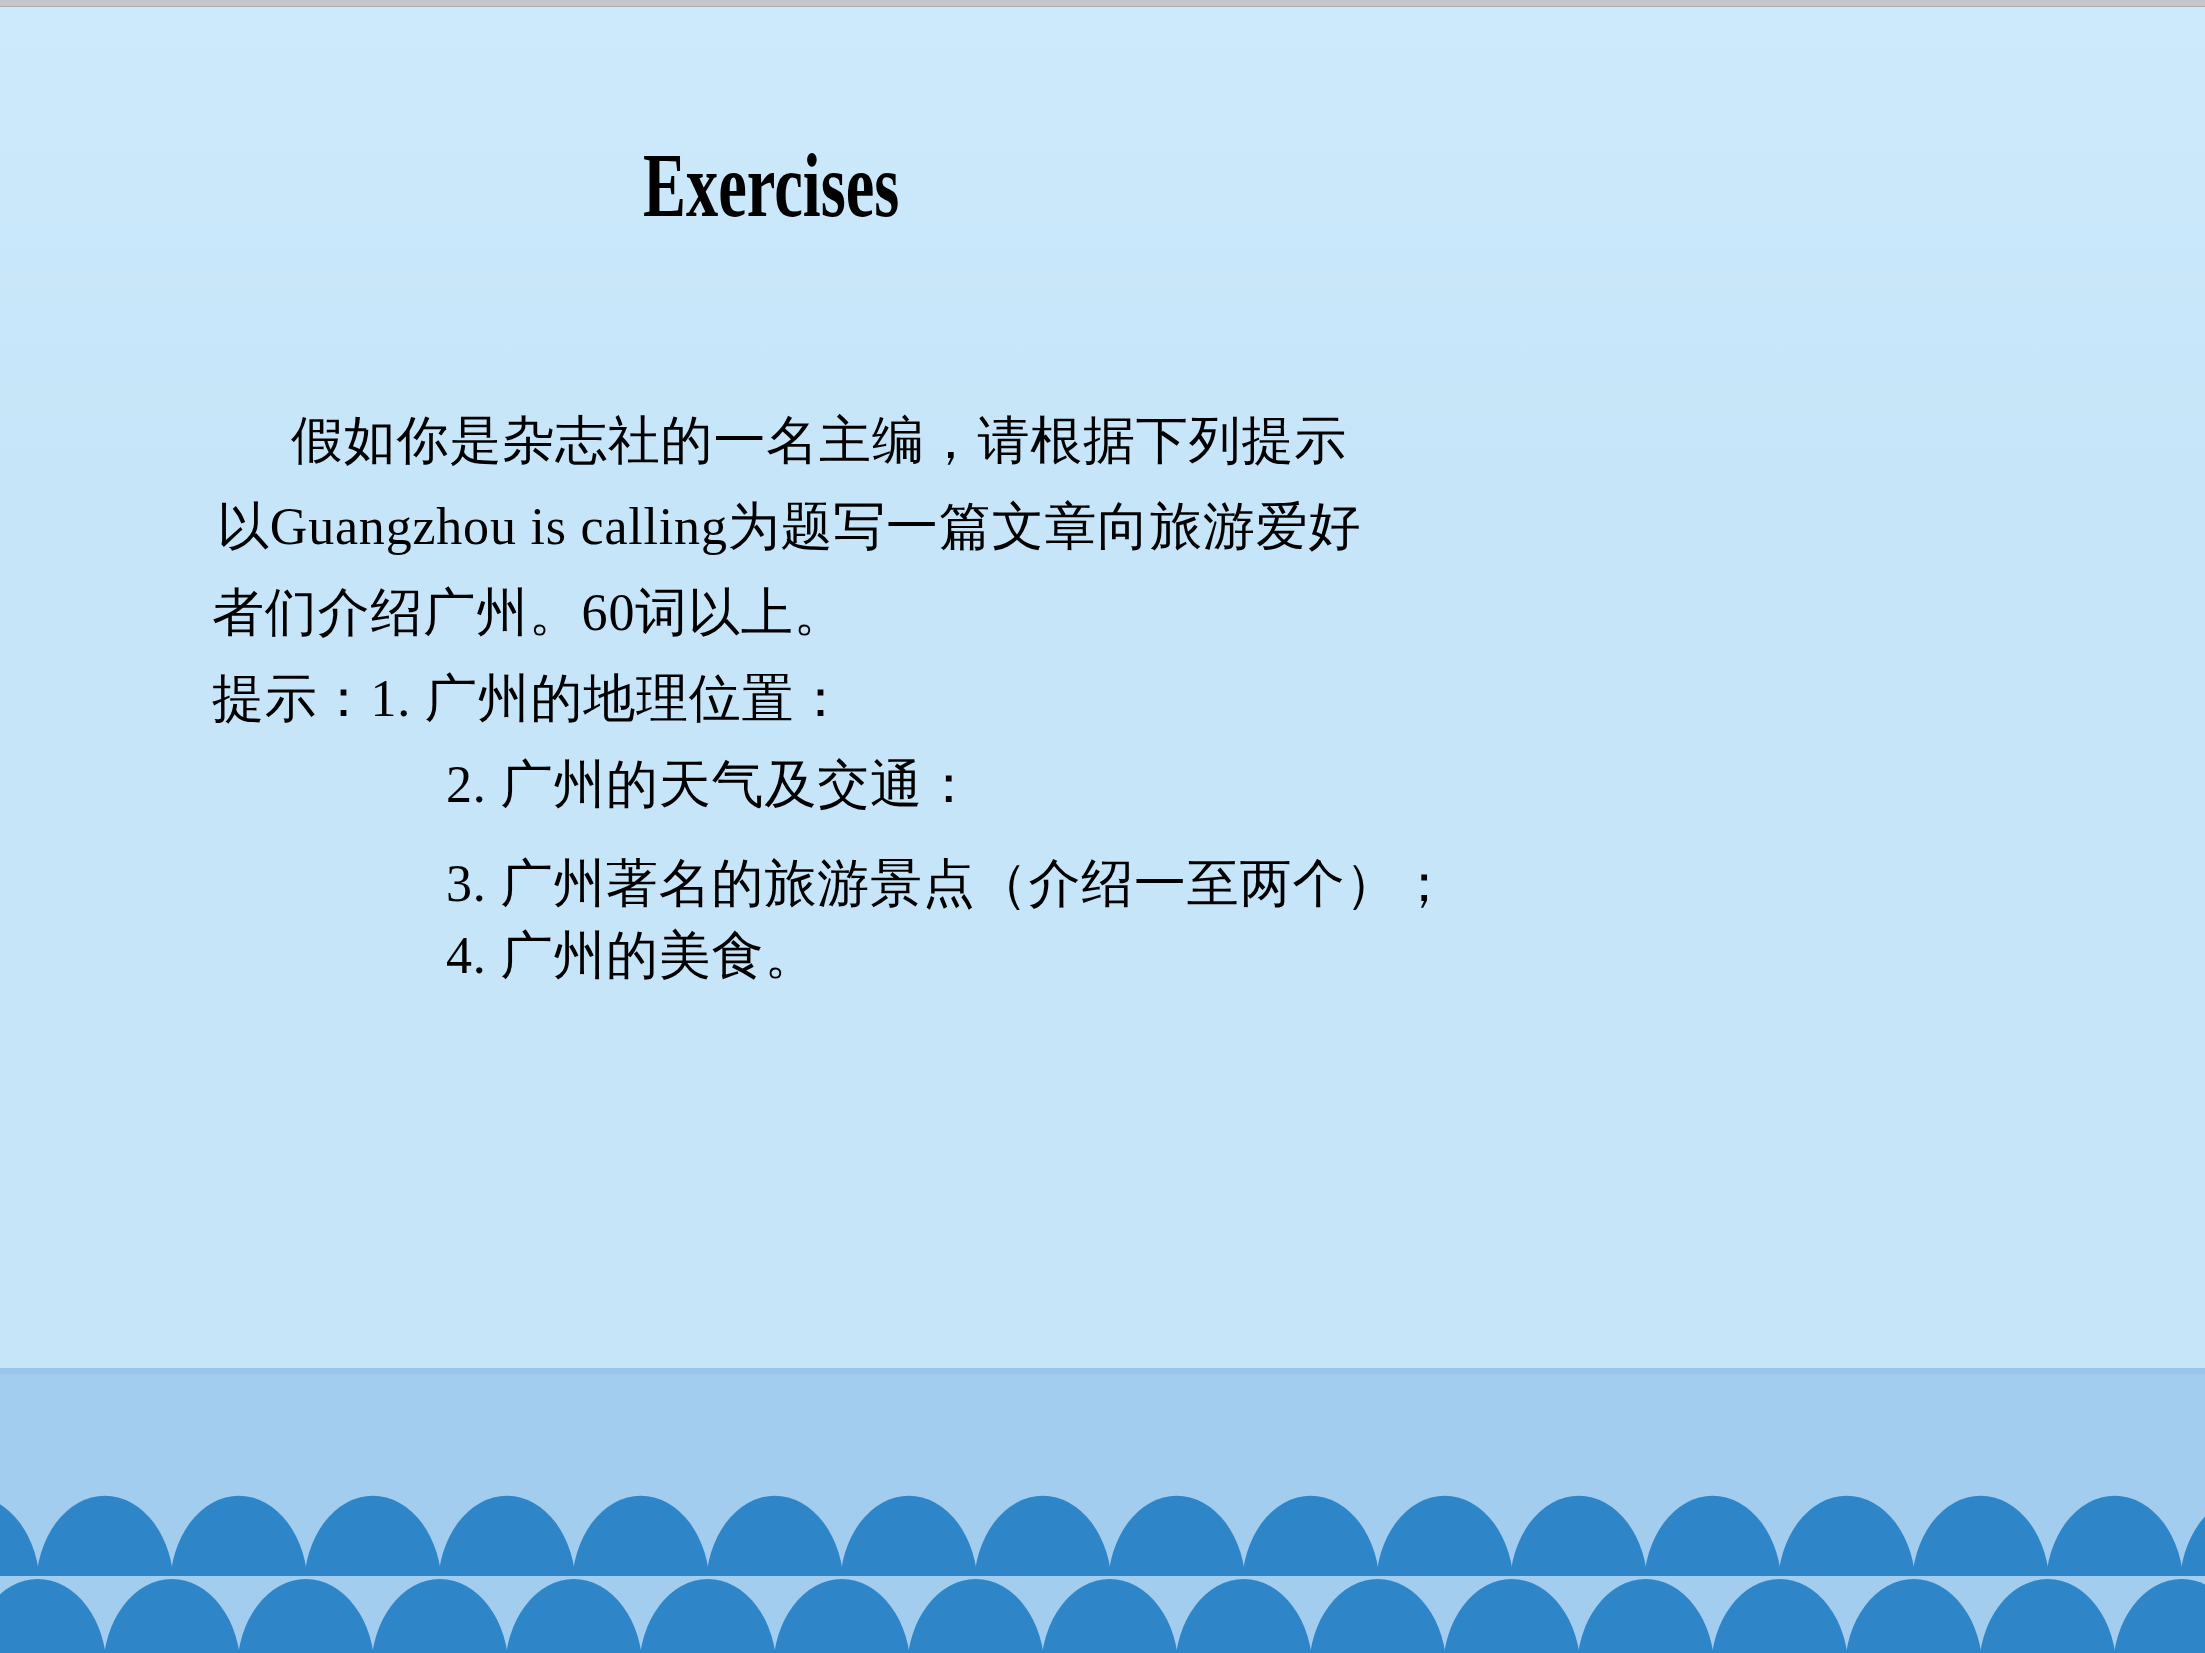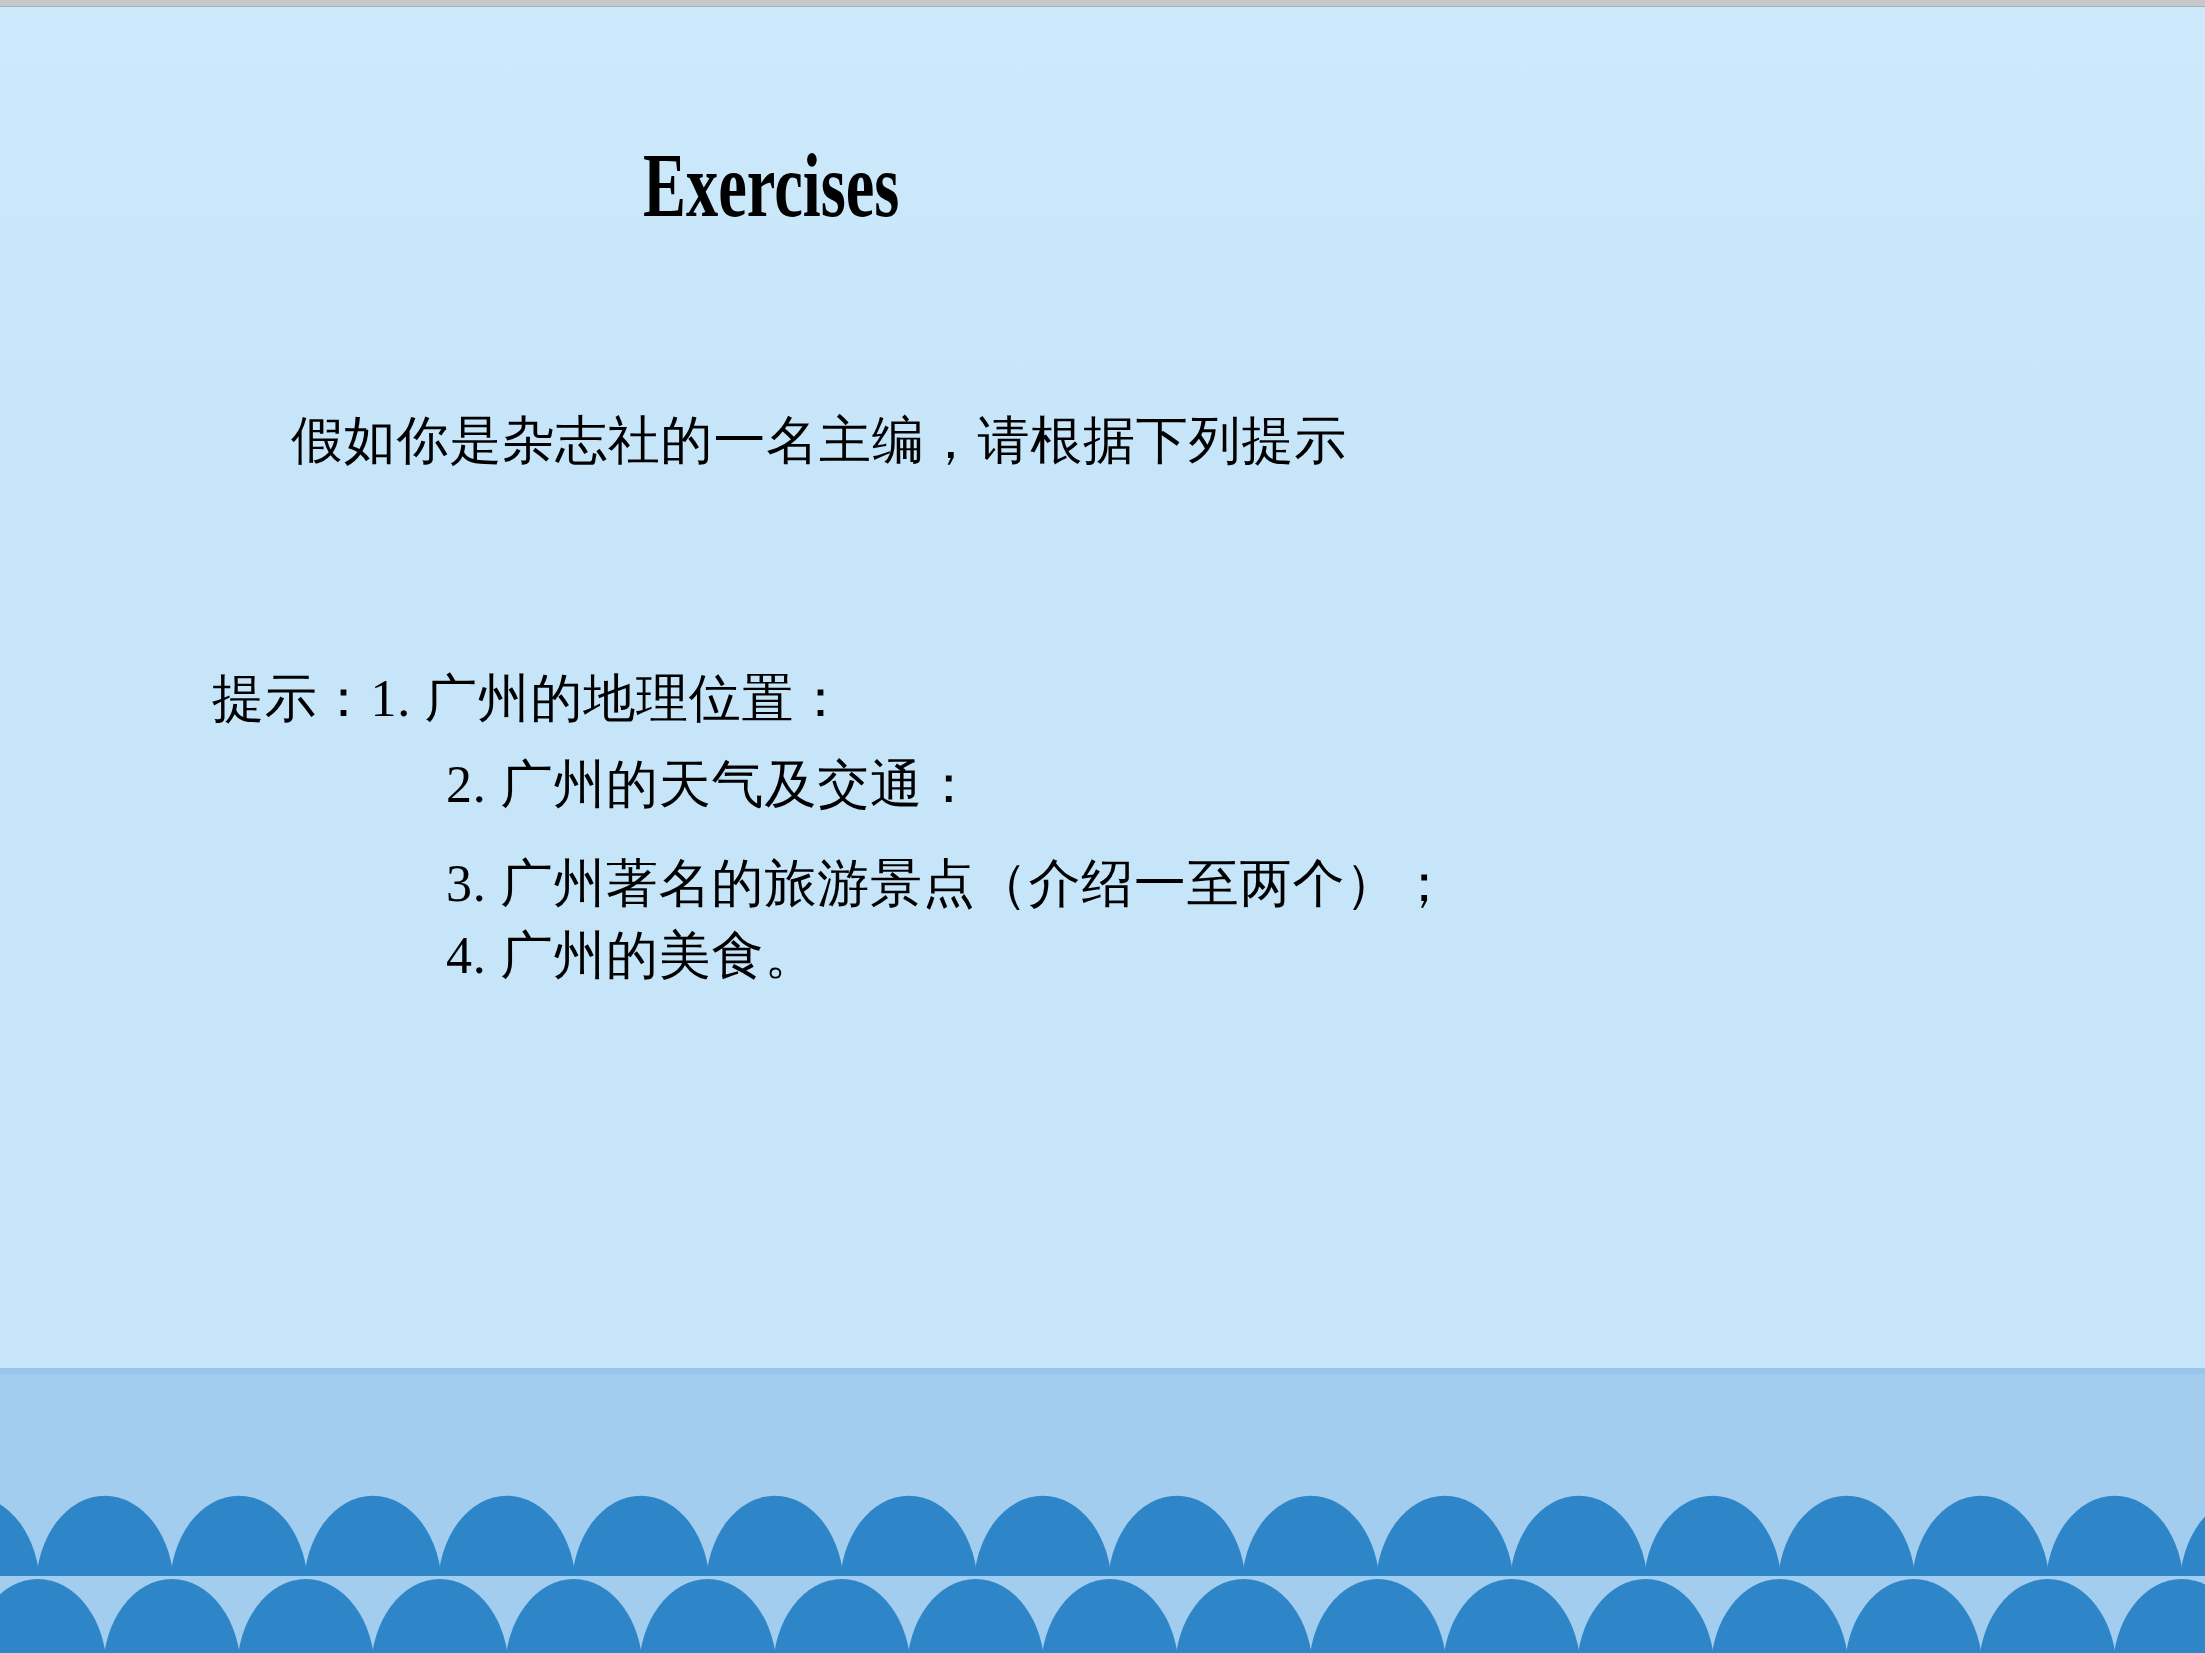--- a/index.html
+++ b/index.html
@@ -63,6 +63,7 @@
   <div class="title">Exercises</div>
 
   <div class="bline line-0">假如你是杂志社的一名主编，请根据下列提示</div>
+  <div class="bline line-1">以Guangzhou is calling为题写一篇文章向旅游爱好</div>
   <div class="bline line-3">提示：1. 广州的地理位置：</div>
   <div class="bline line-4">2. 广州的天气及交通：</div>
   <div class="bline line-5">3. 广州著名的旅游景点（介绍一至两个）；</div>

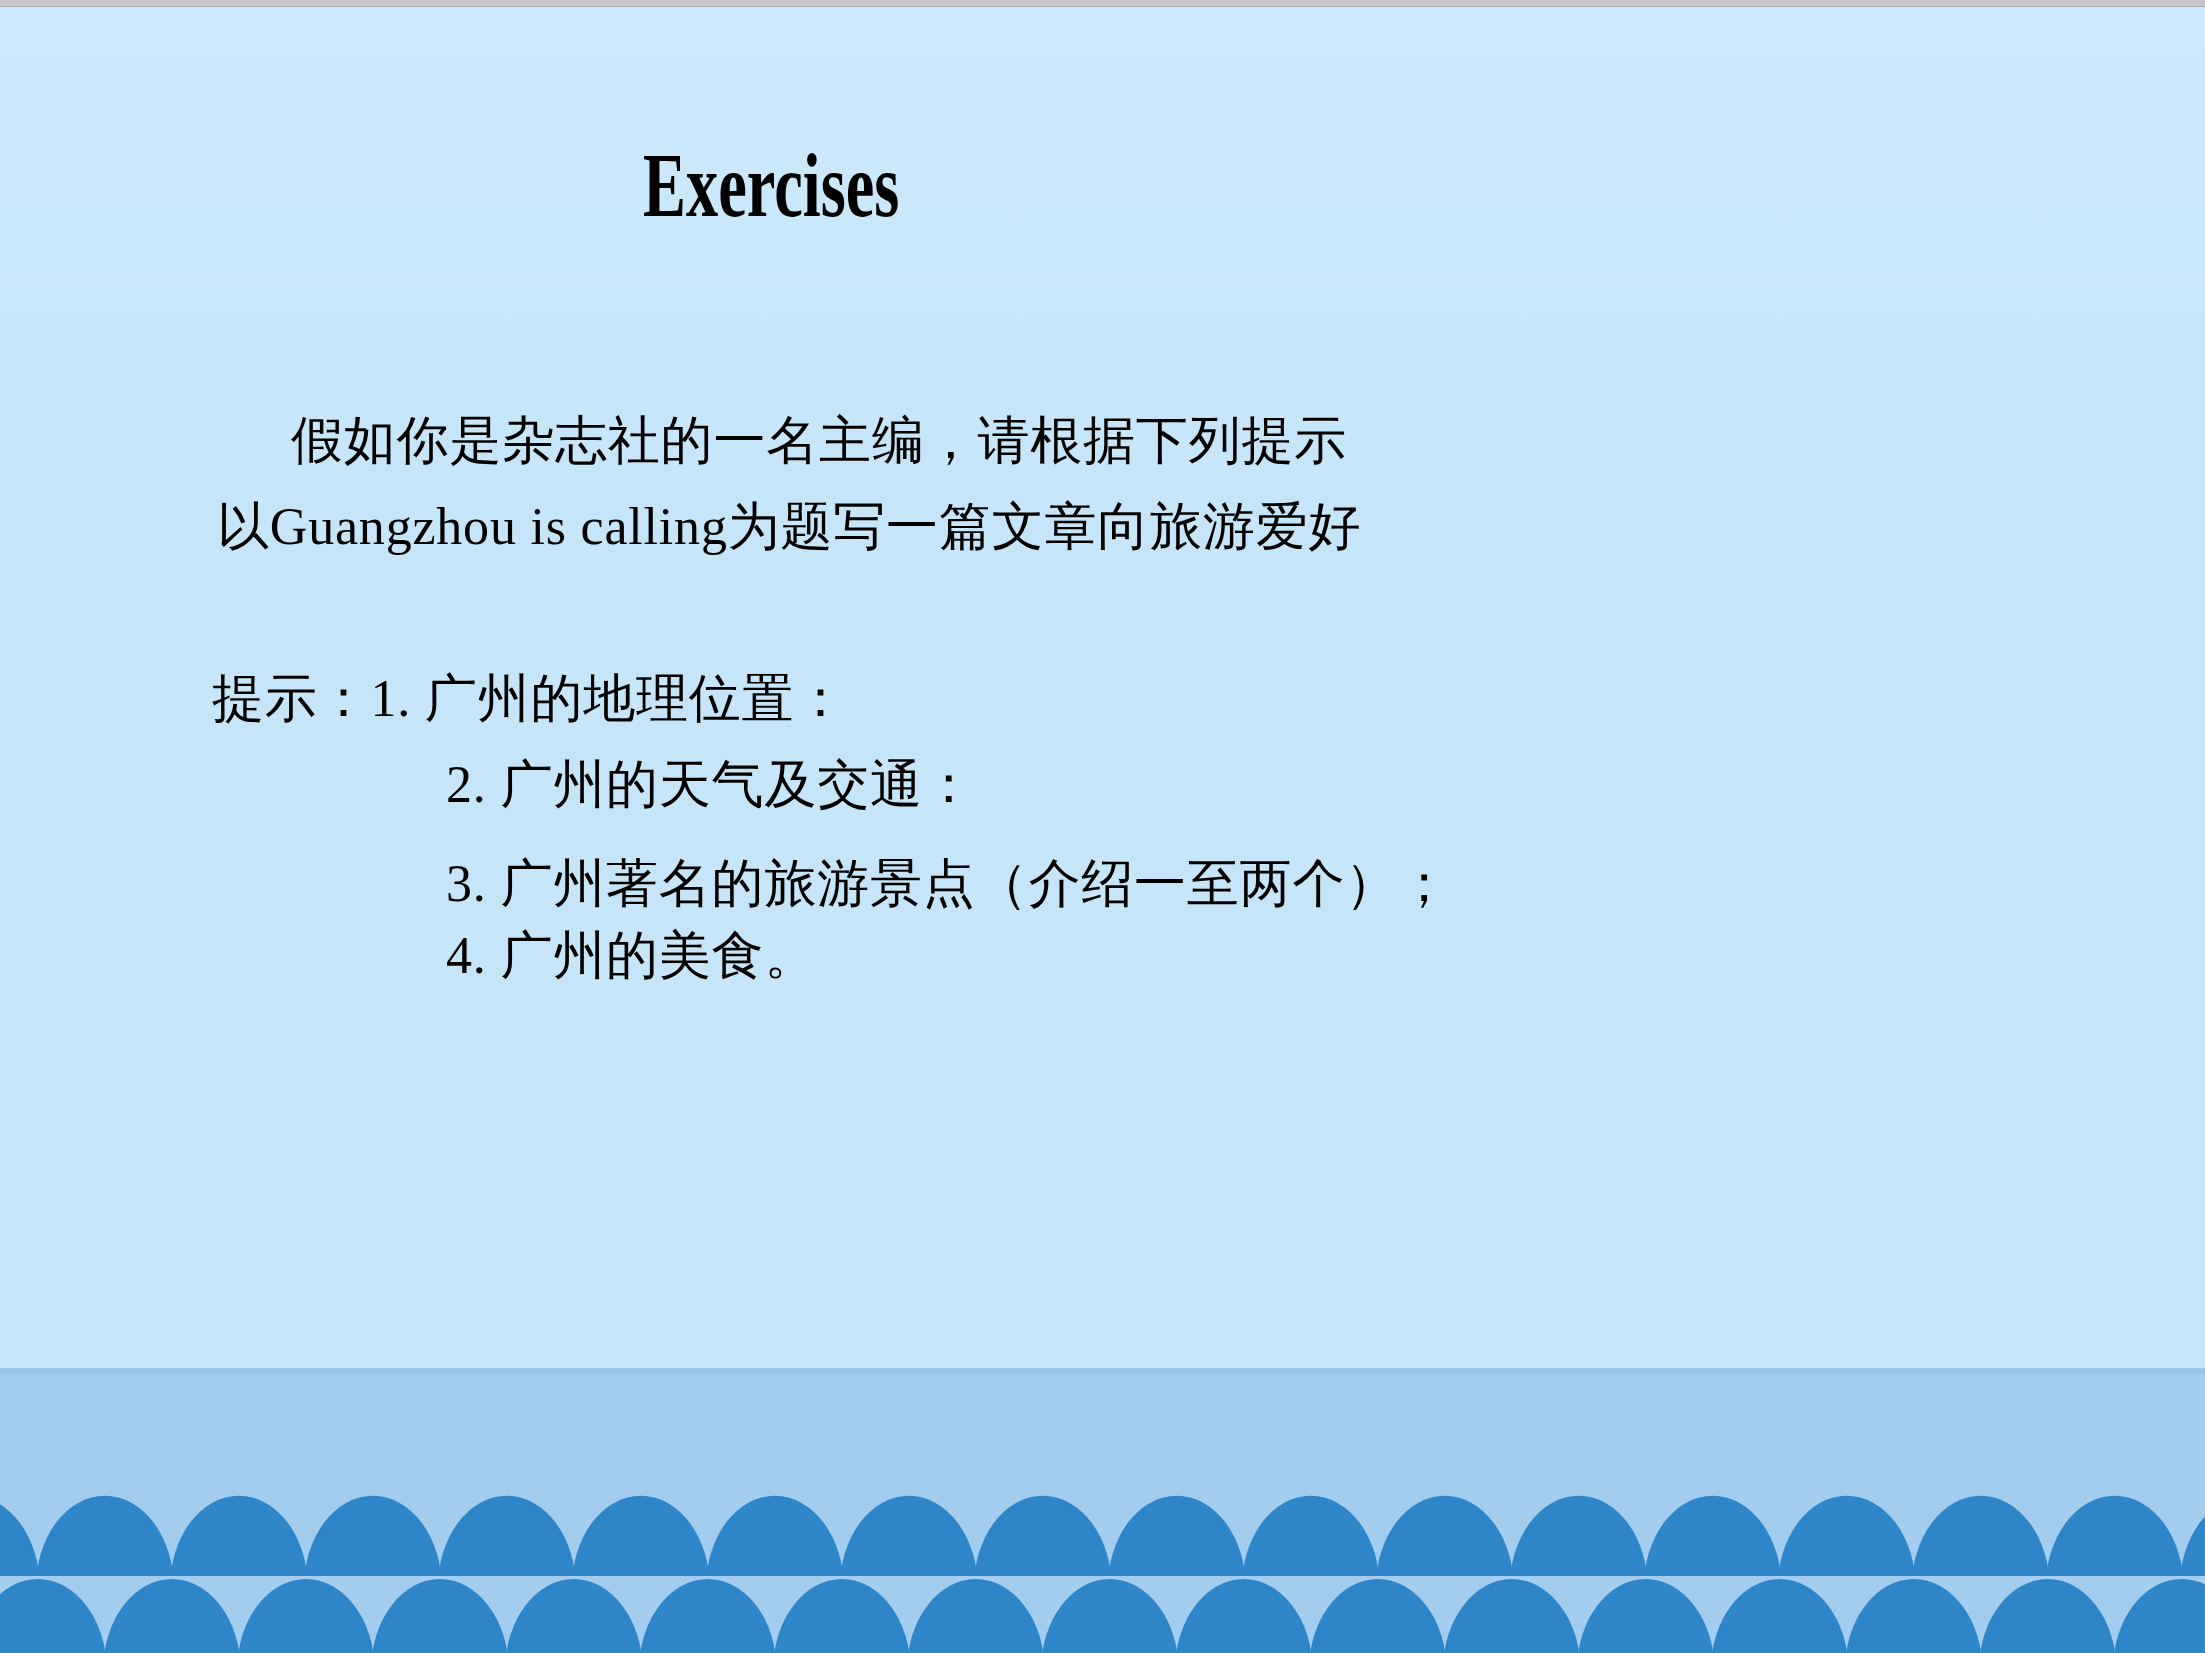--- a/index.html
+++ b/index.html
@@ -64,6 +64,7 @@
 
   <div class="bline line-0">假如你是杂志社的一名主编，请根据下列提示</div>
   <div class="bline line-1">以Guangzhou is calling为题写一篇文章向旅游爱好</div>
+  <div class="bline line-2">者们介绍广州。60词以上。</div>
   <div class="bline line-3">提示：1. 广州的地理位置：</div>
   <div class="bline line-4">2. 广州的天气及交通：</div>
   <div class="bline line-5">3. 广州著名的旅游景点（介绍一至两个）；</div>

